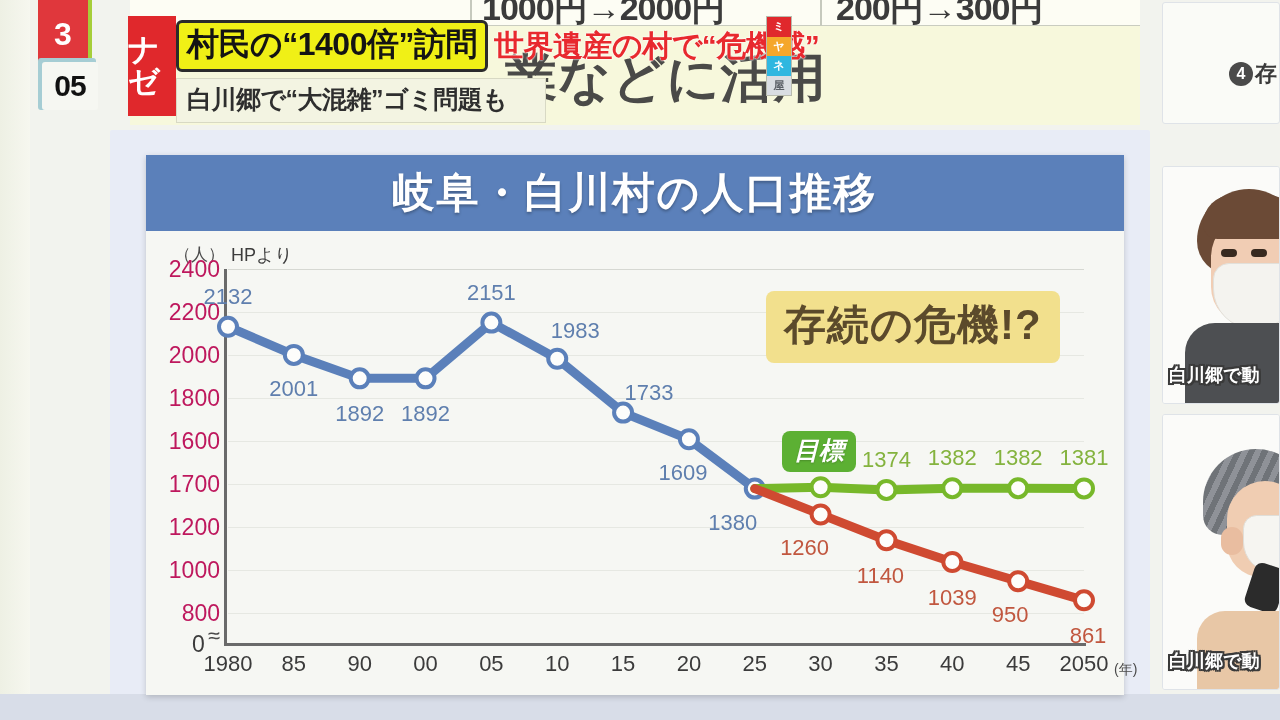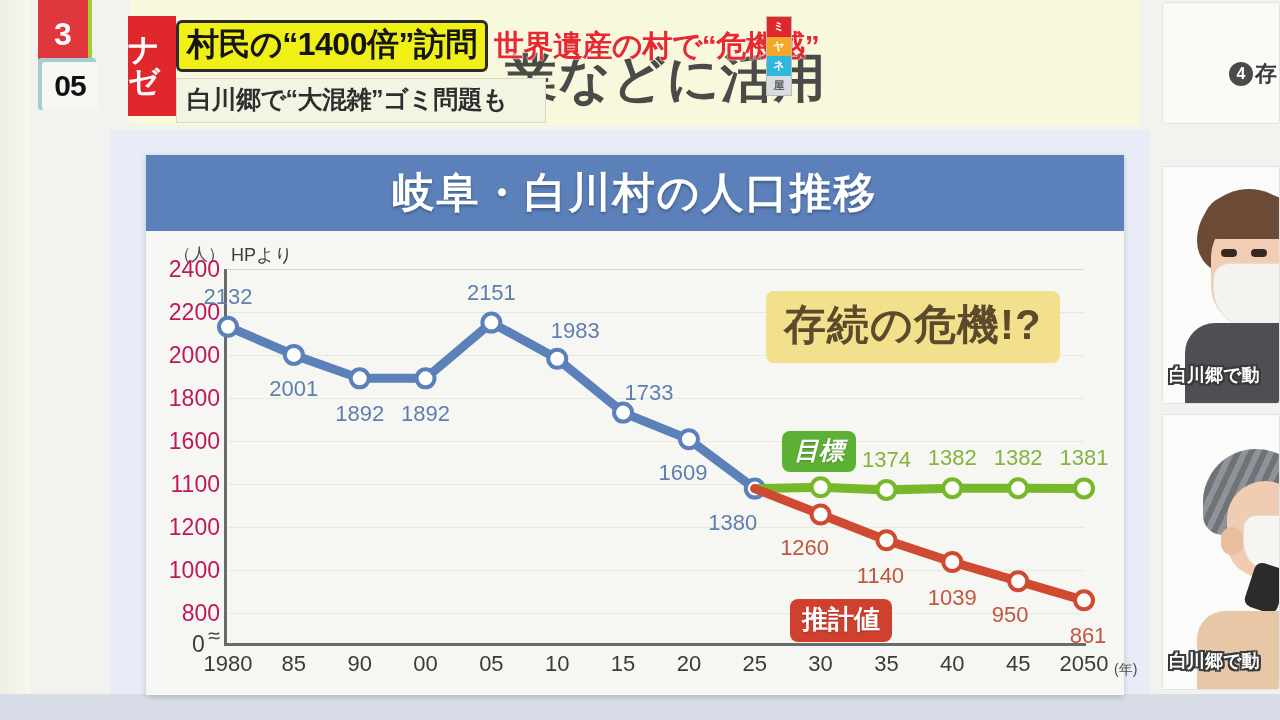--- a/index.html
+++ b/index.html
@@ -184,6 +184,12 @@
   <div class="bg-lower-panel"></div>
   <div class="bg-news-band"></div>
 
+  <div class="bg-news-top-row">
+    <div class="bg-news-divider" style="left:340px"></div>
+    <div class="bg-news-divider" style="left:690px"></div>
+    <div class="seg" style="left:352px">1000円→2000円</div>
+    <div class="seg" style="left:706px">200円→300円</div>
+  </div>
 
   <div class="bg-big-text">業などに活用</div>
   <div class="bg-bottom-band"></div>

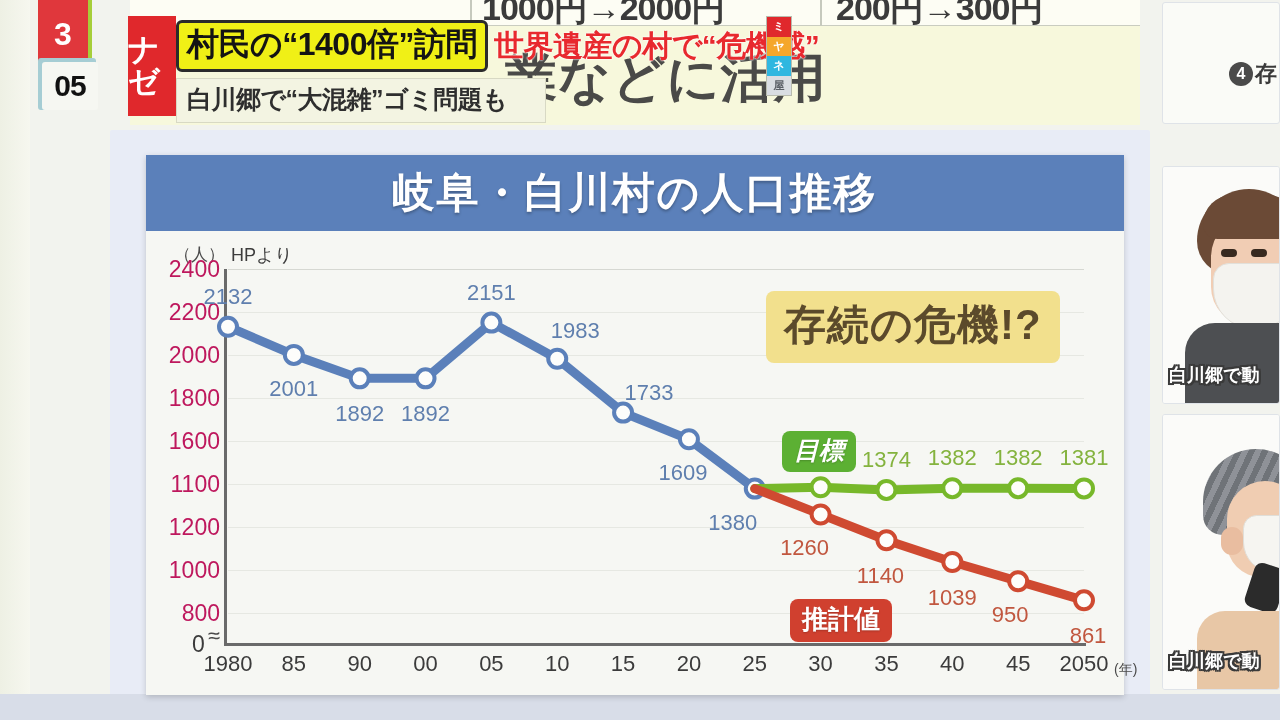--- a/index.html
+++ b/index.html
@@ -280,7 +280,7 @@
         <div class="ytick" style="top: 124.118px;">2000</div>
         <div class="ytick" style="top: 167.176px;">1800</div>
         <div class="ytick" style="top: 210.235px;">1600</div>
-        <div class="ytick" style="top: 253.294px;">1100</div>
+        <div class="ytick" style="top: 253.294px;">1700</div>
         <div class="ytick" style="top: 296.353px;">1200</div>
         <div class="ytick" style="top: 339.412px;">1000</div>
         <div class="ytick" style="top: 382.471px;">800</div>

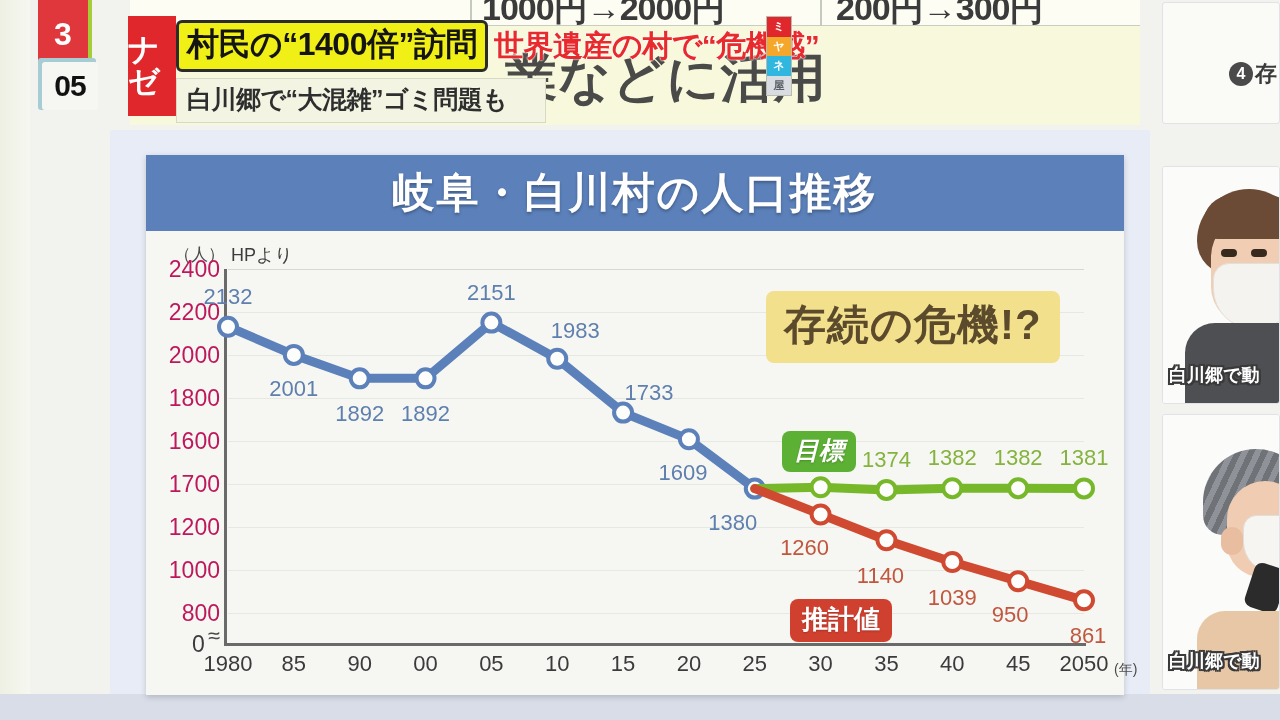--- a/index.html
+++ b/index.html
@@ -378,7 +378,6 @@
       <span>存続の危機!?</span>
     </div>
     <div class="tag tag-target" id="tag-target" style="left:636px; top:200px;font-style:italic;">目標</div>
-    <div class="tag tag-estimate" id="tag-estimate" style="left:644px; top:368px;">推計値</div>
   </div>
 </div>
 

